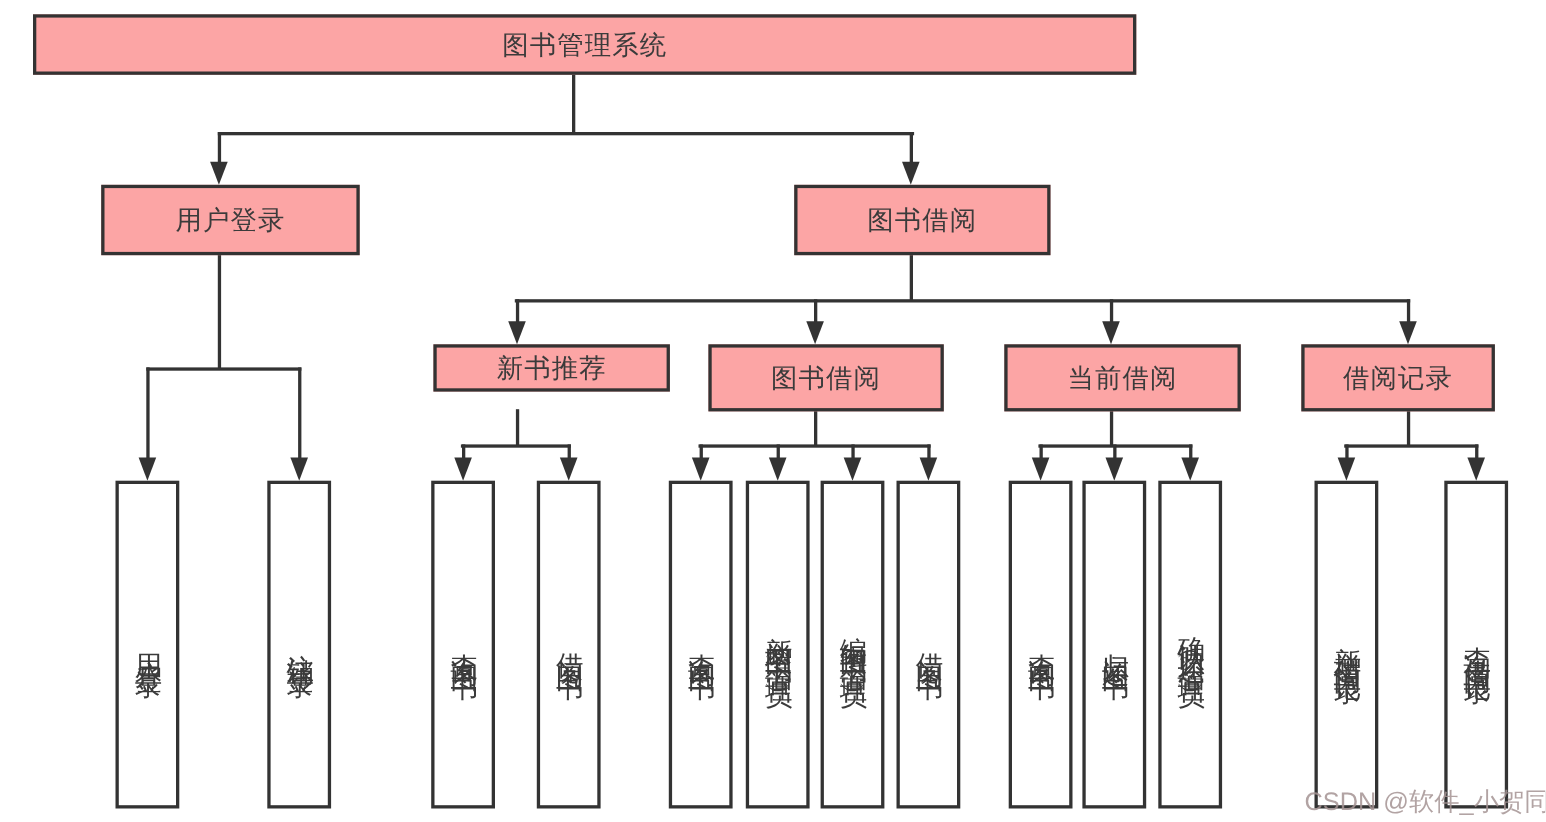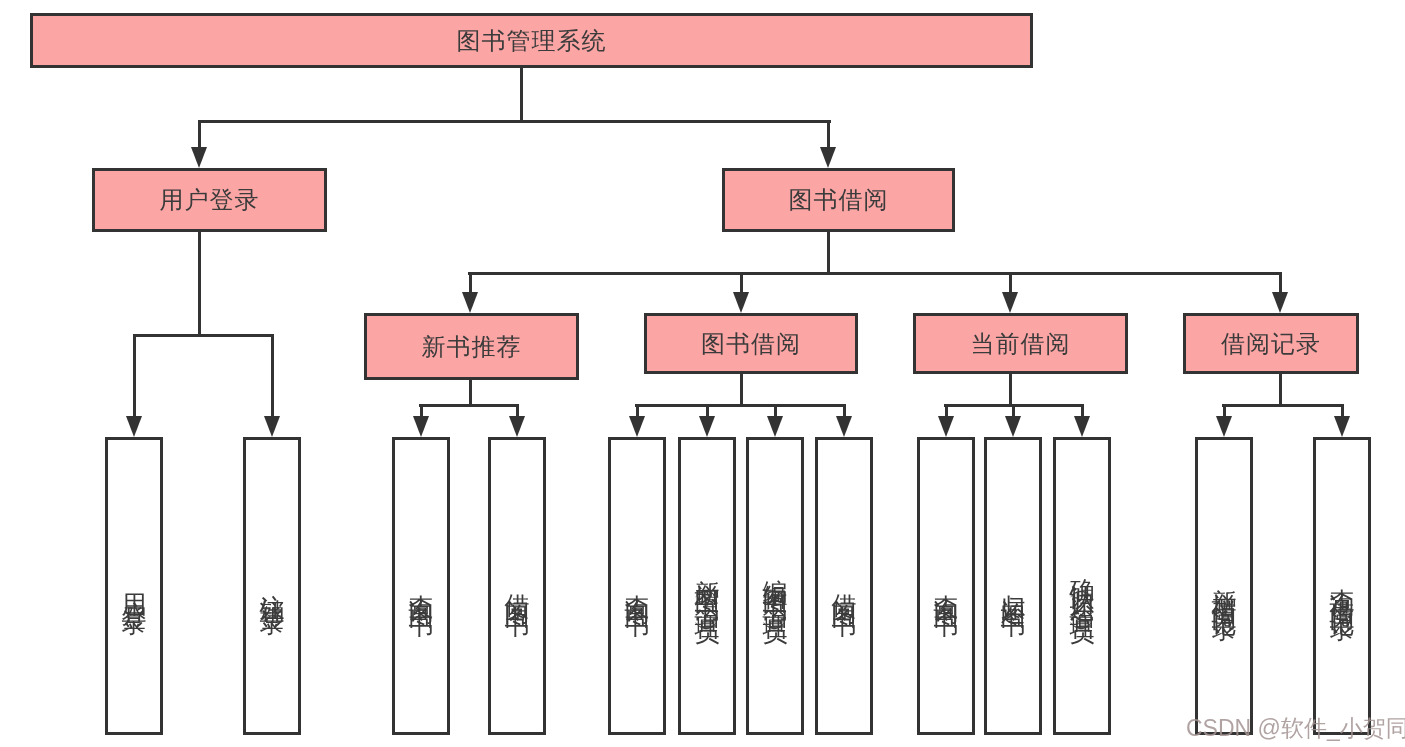--- a/index.html
+++ b/index.html
@@ -112,7 +112,7 @@
     <span>图书借阅</span>
   </div>
 
-  <div class="nb" style="left:354px;top:313px;width:215px;height:67px">
+  <div class="nb" style="left:384px;top:313px;width:215px;height:43px">
     <span>新书推荐</span>
   </div>
   <div class="nb" style="left:634px;top:313px;width:214px;height:61px">

